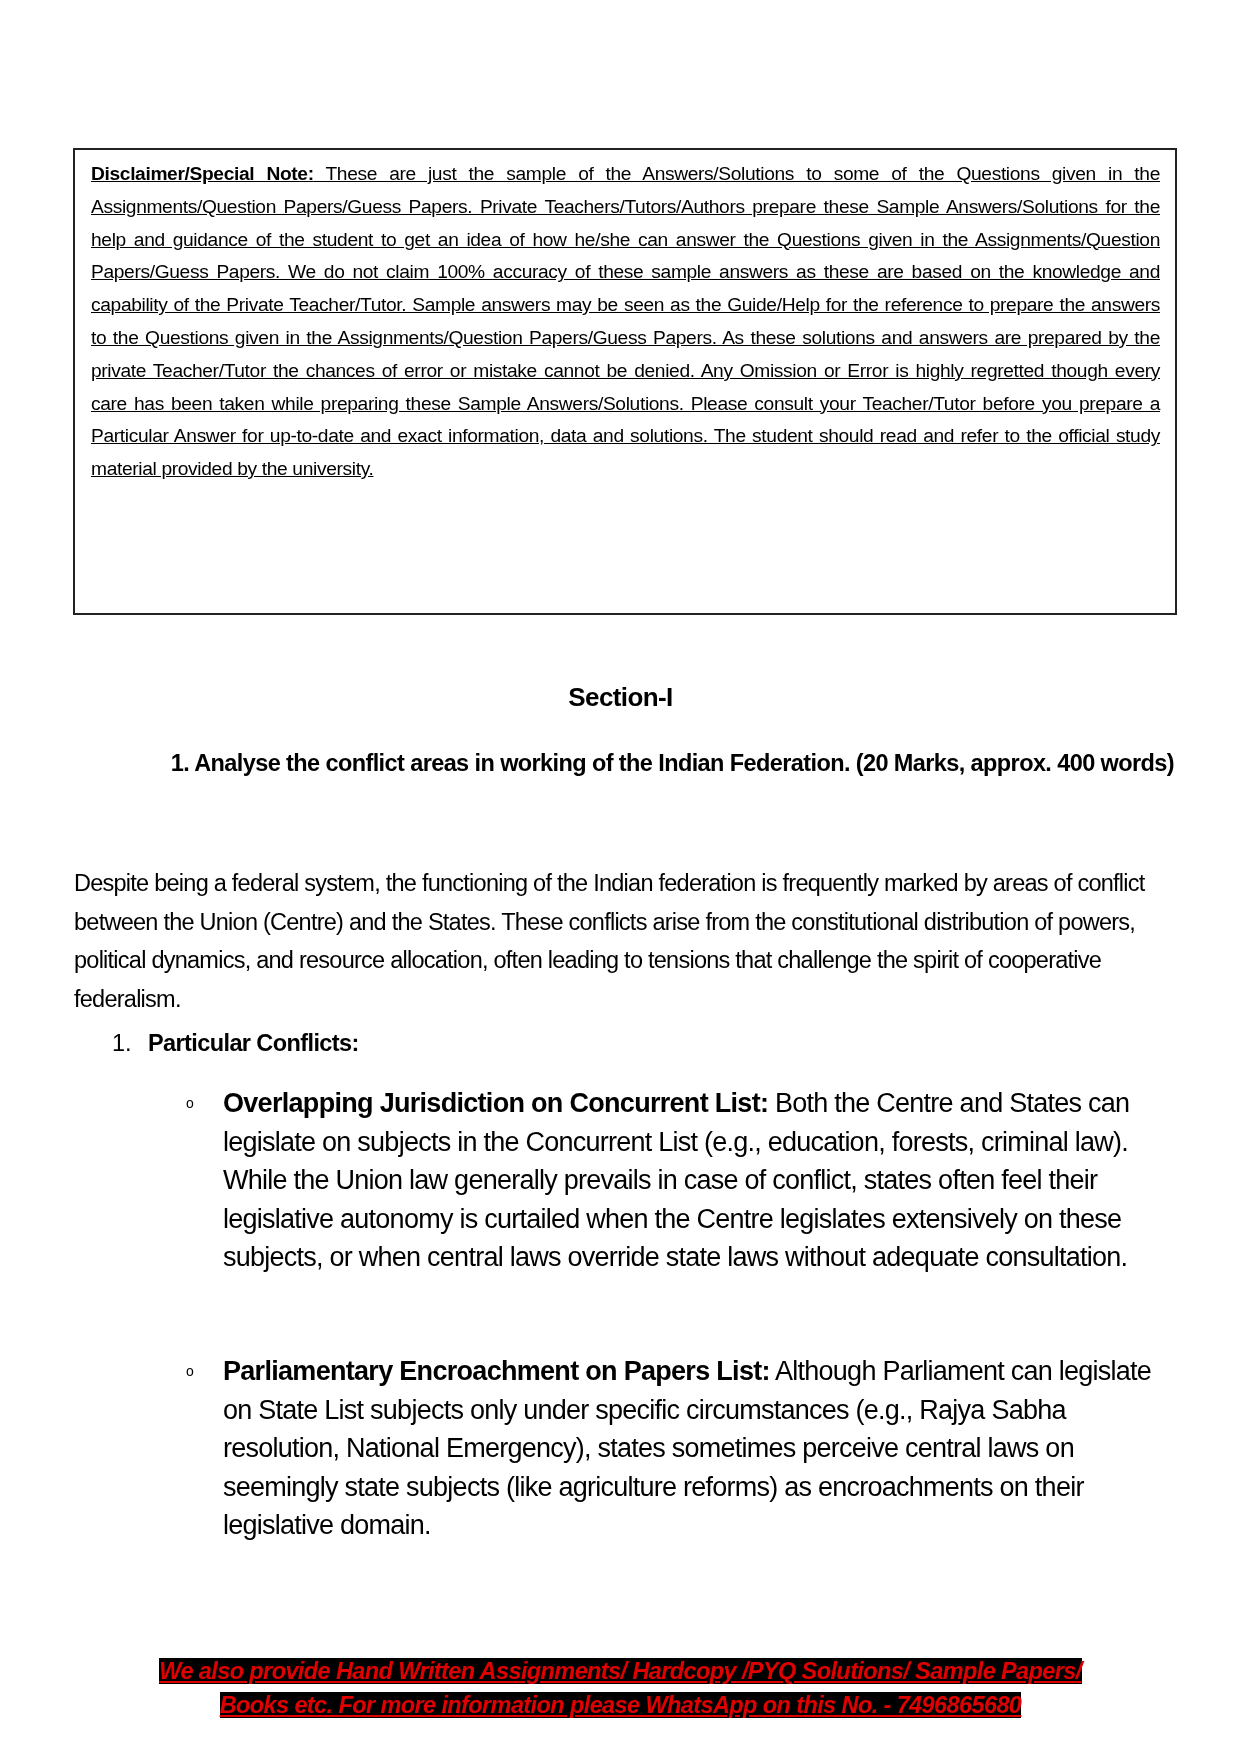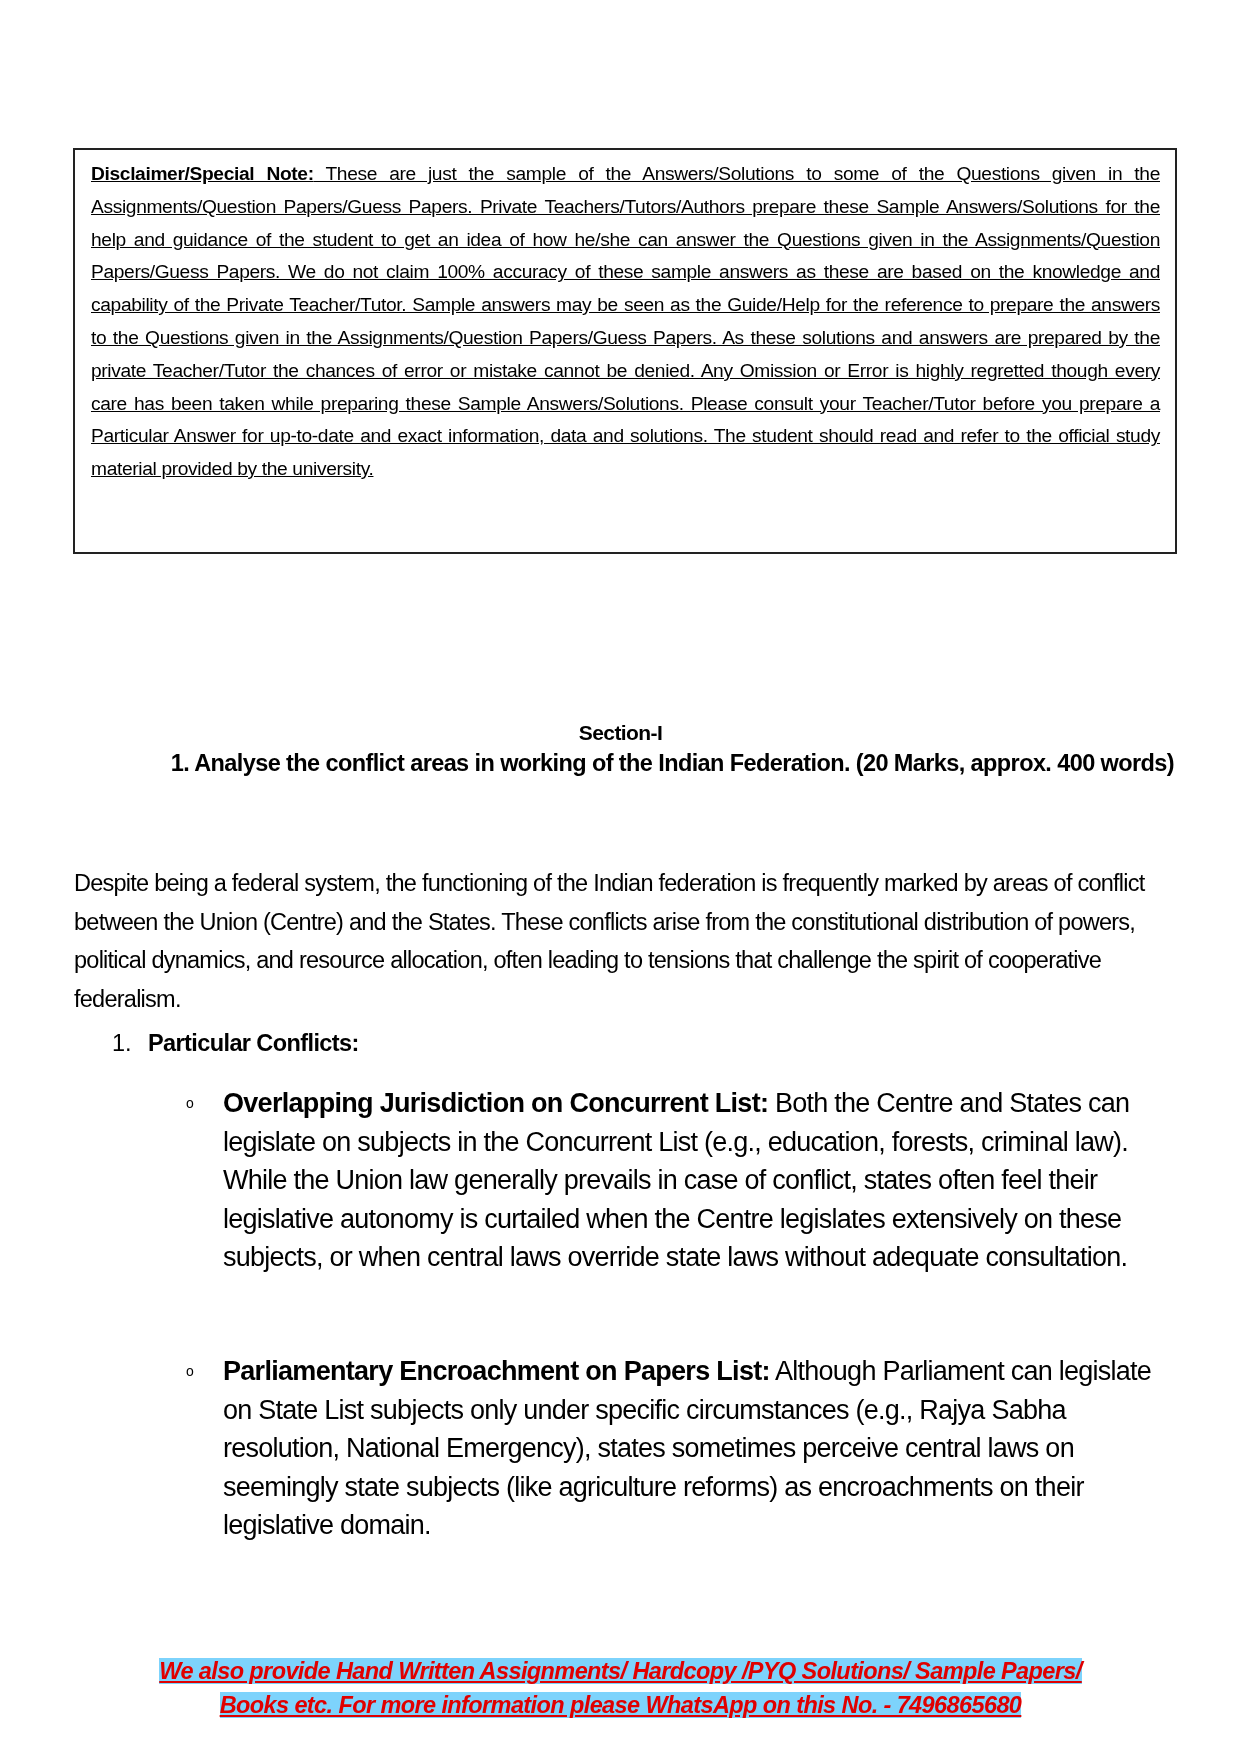--- a/index.html
+++ b/index.html
@@ -6,7 +6,7 @@
   body { width: 1241px; height: 1755px; position: relative; overflow: hidden; color: #000; }
   .page { position: absolute; left: 0; top: 0; width: 1241px; height: 1755px; }
   .disclaimer {
-    position: absolute; left: 73px; top: 148px; width: 1104px; height: 406px;
+    position: absolute; left: 73px; top: 148px; width: 1104px; height: 467px;
     border: 2px solid #222; box-sizing: border-box;
     padding: 8px 15px 0 16px;
     font-family: "Liberation Sans", sans-serif; font-size: 19.2px; line-height: 32.8px;

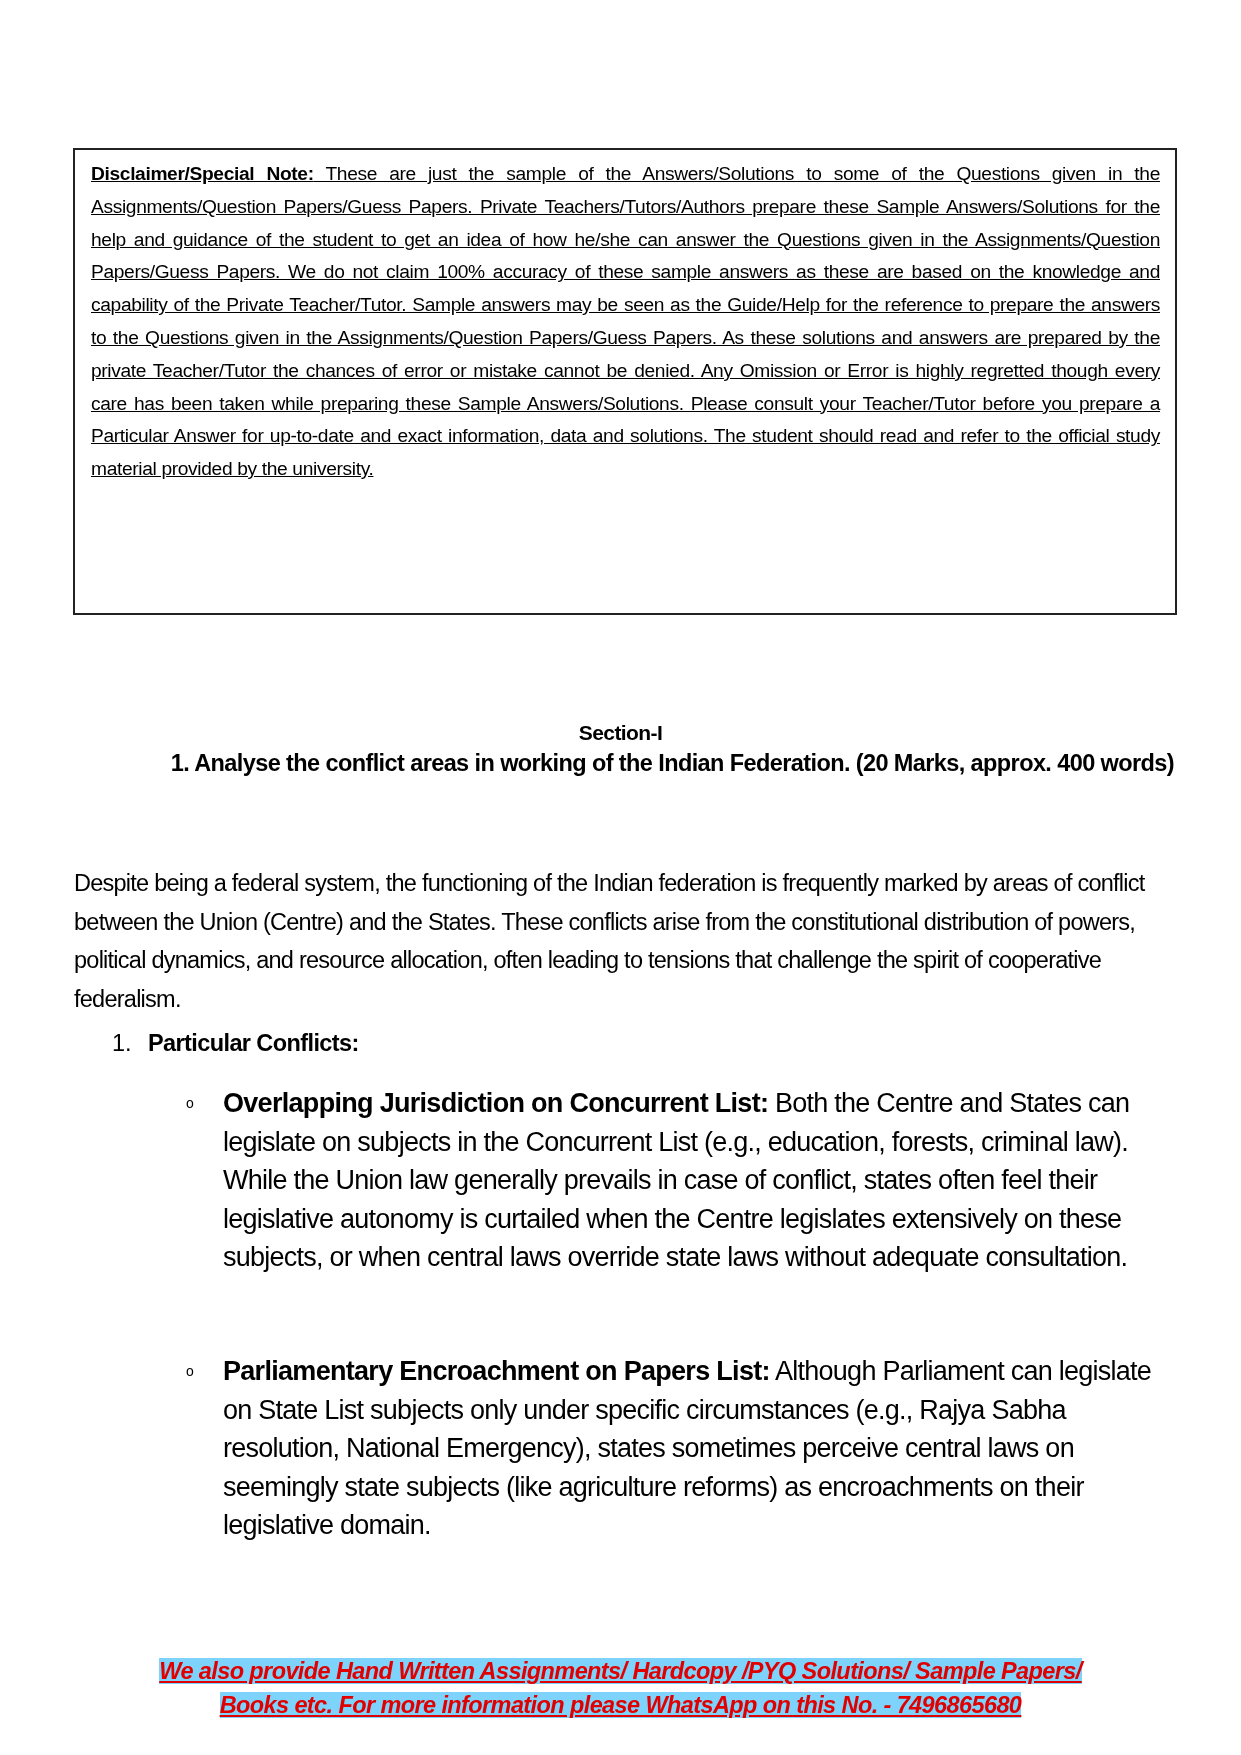--- a/index.html
+++ b/index.html
@@ -15,7 +15,7 @@
   .disclaimer b { font-weight: bold; }
   .section-title {
     position: absolute; left: 0; width: 1241px; top: 682px; text-align: center;
-    font-family: "Liberation Sans", sans-serif; font-weight: bold; font-size: 21px; letter-spacing: -0.6px; margin-top: 39px;
+    font-family: "Liberation Sans", sans-serif; font-weight: bold; font-size: 26px; letter-spacing: -0.6px;
   }
   .question {
     position: absolute; left: 74px; top: 744px; width: 1100px;

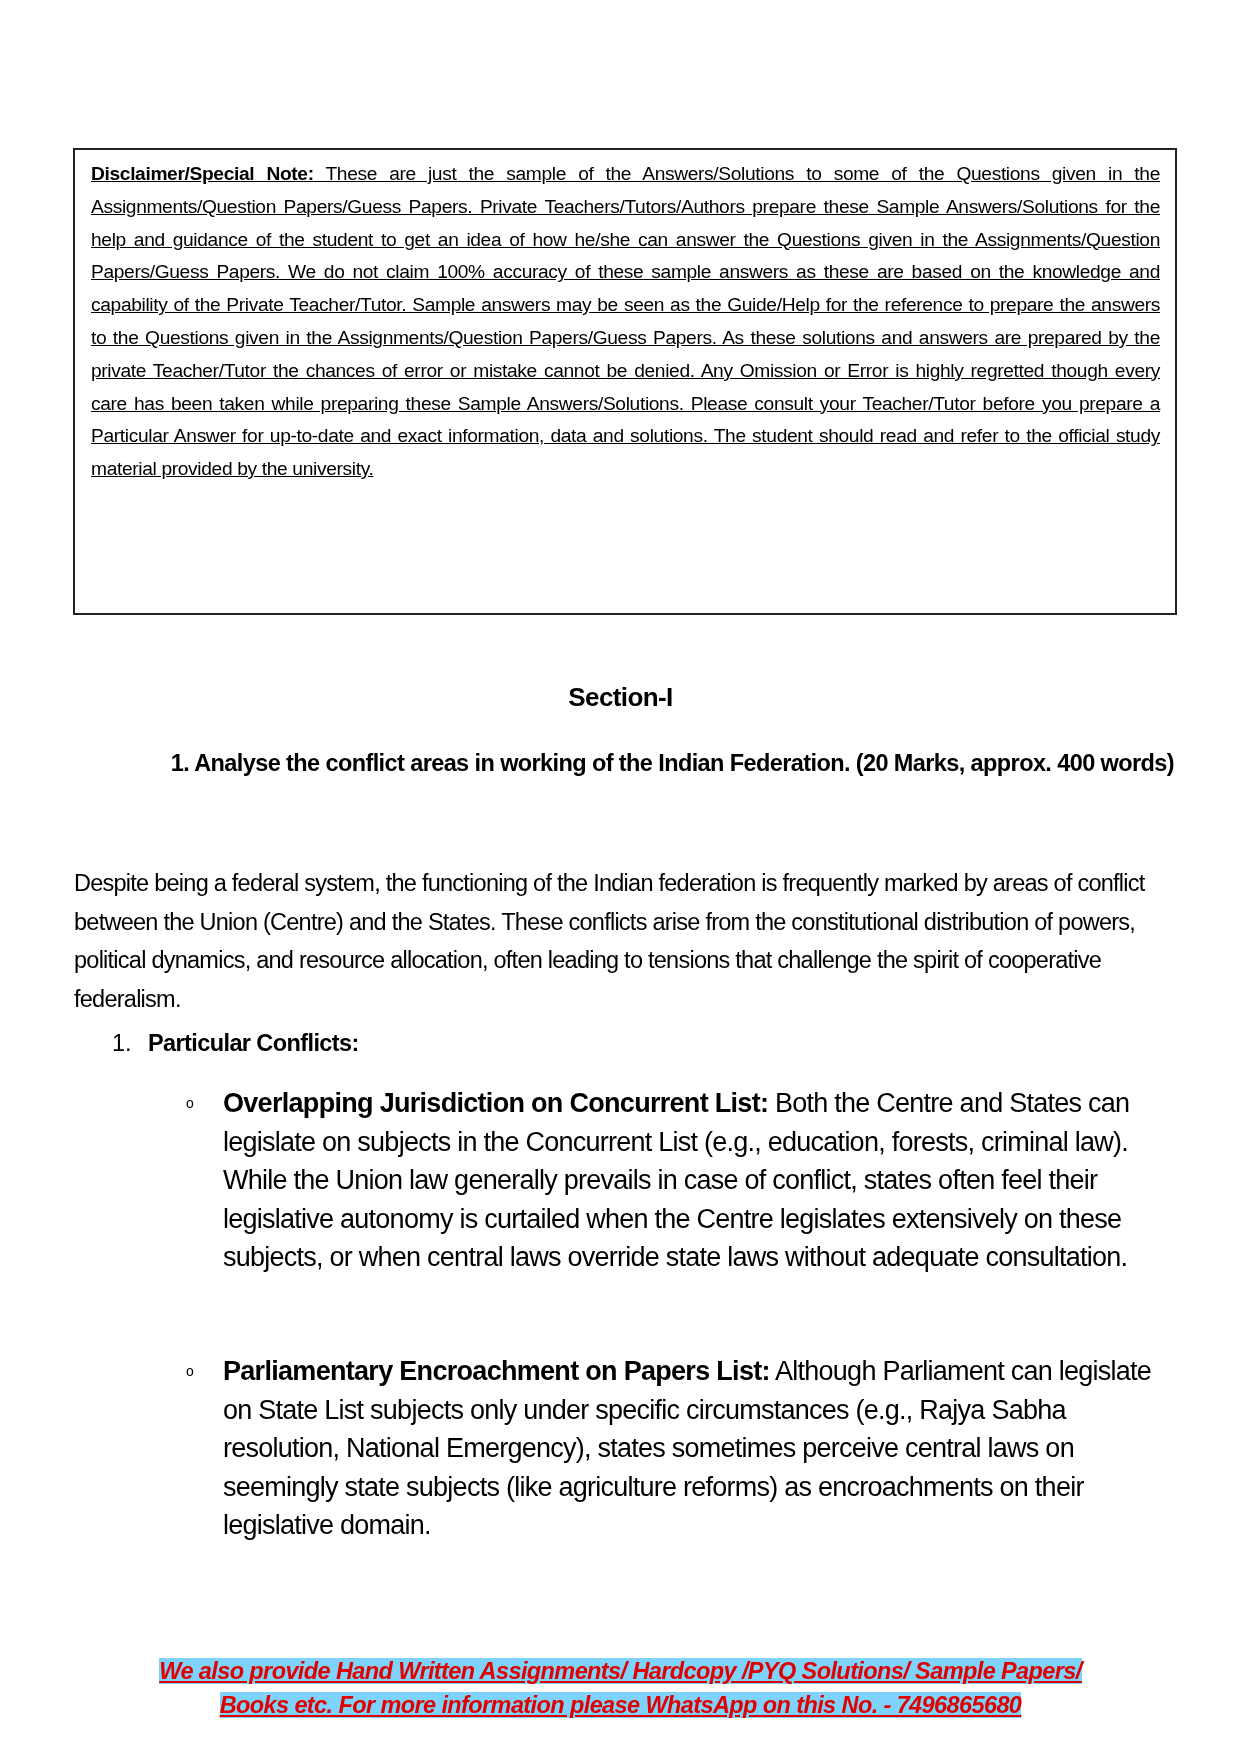--- a/index.html
+++ b/index.html
@@ -47,7 +47,7 @@
     font-family: "Liberation Sans", sans-serif; font-weight: bold; font-style: italic;
     font-size: 23.5px; line-height: 34px; color: #e00000; letter-spacing: -0.6px;
   }
-  .footer span { background: #7dd3fc; text-decoration: underline; margin-top: 12px; }
+  .footer span { background: #000000; text-decoration: underline; margin-top: 12px; }
 </style>
 </head>
 <body>

